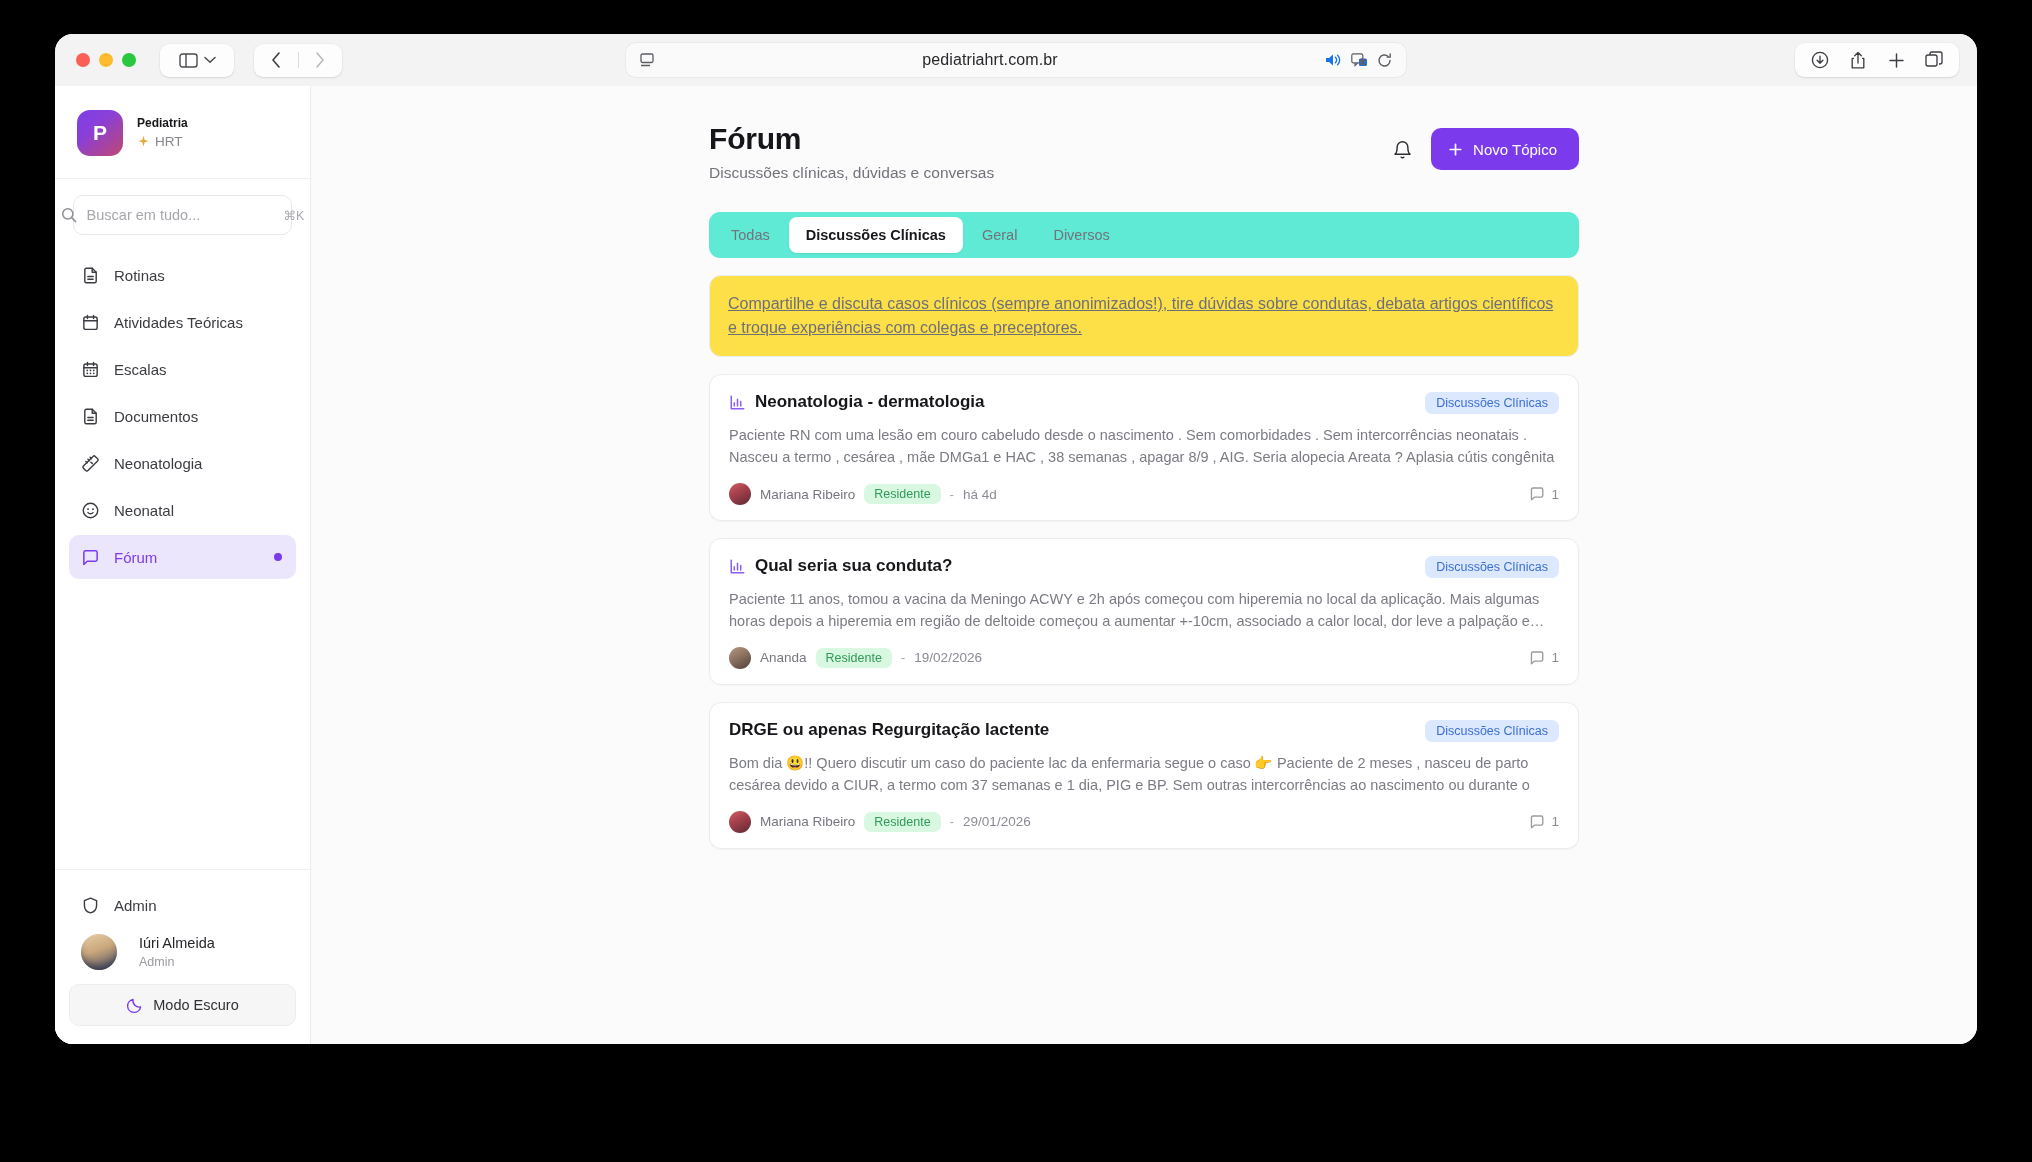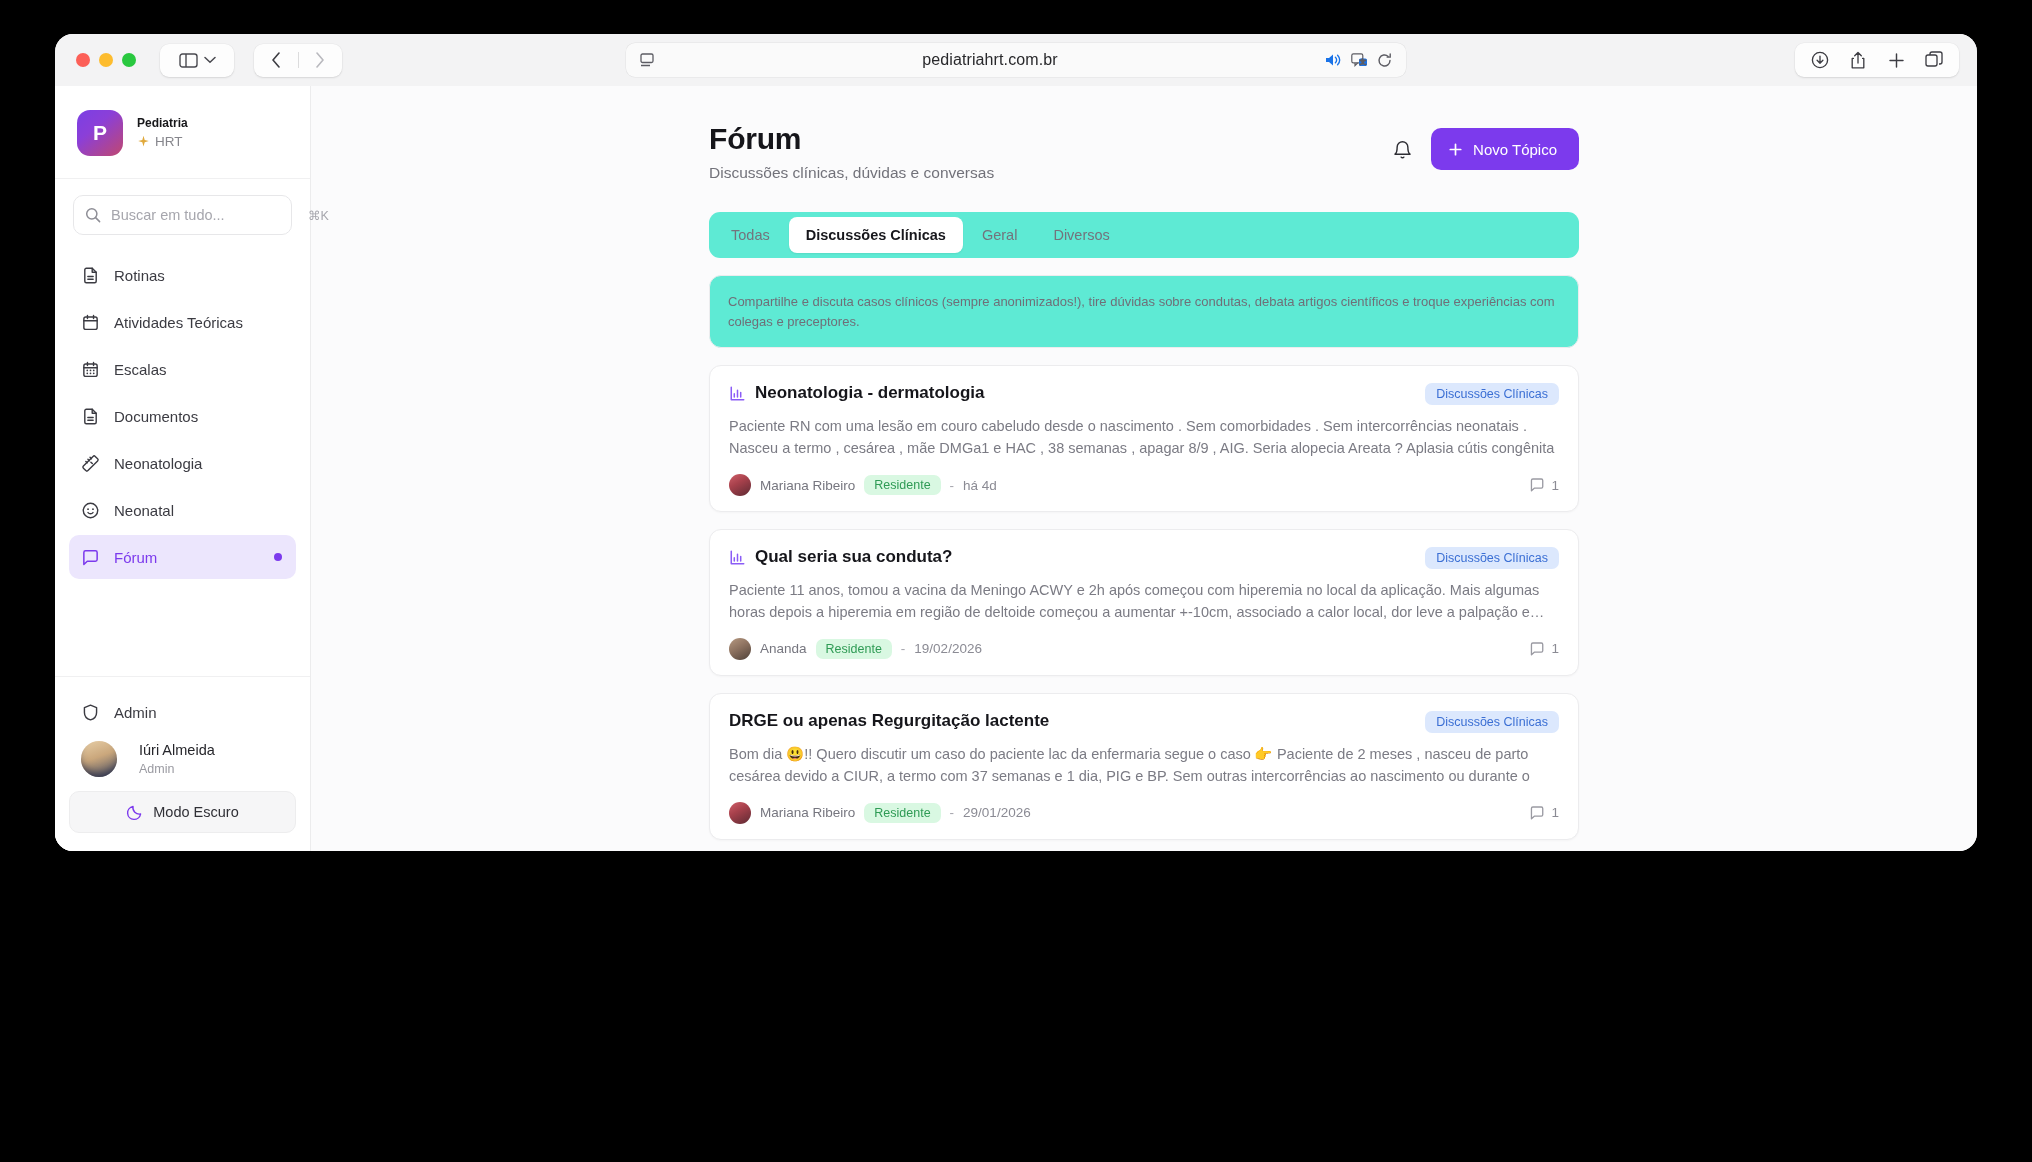--- a/index.html
+++ b/index.html
@@ -14,7 +14,7 @@
   .window {
     position: absolute;
     left: 55px; top: 34px;
-    width: 1922px; height: 817px;
+    width: 1922px; height: 1010px;
     background: #fbfbfc;
     border-radius: 18px;
     overflow: hidden;

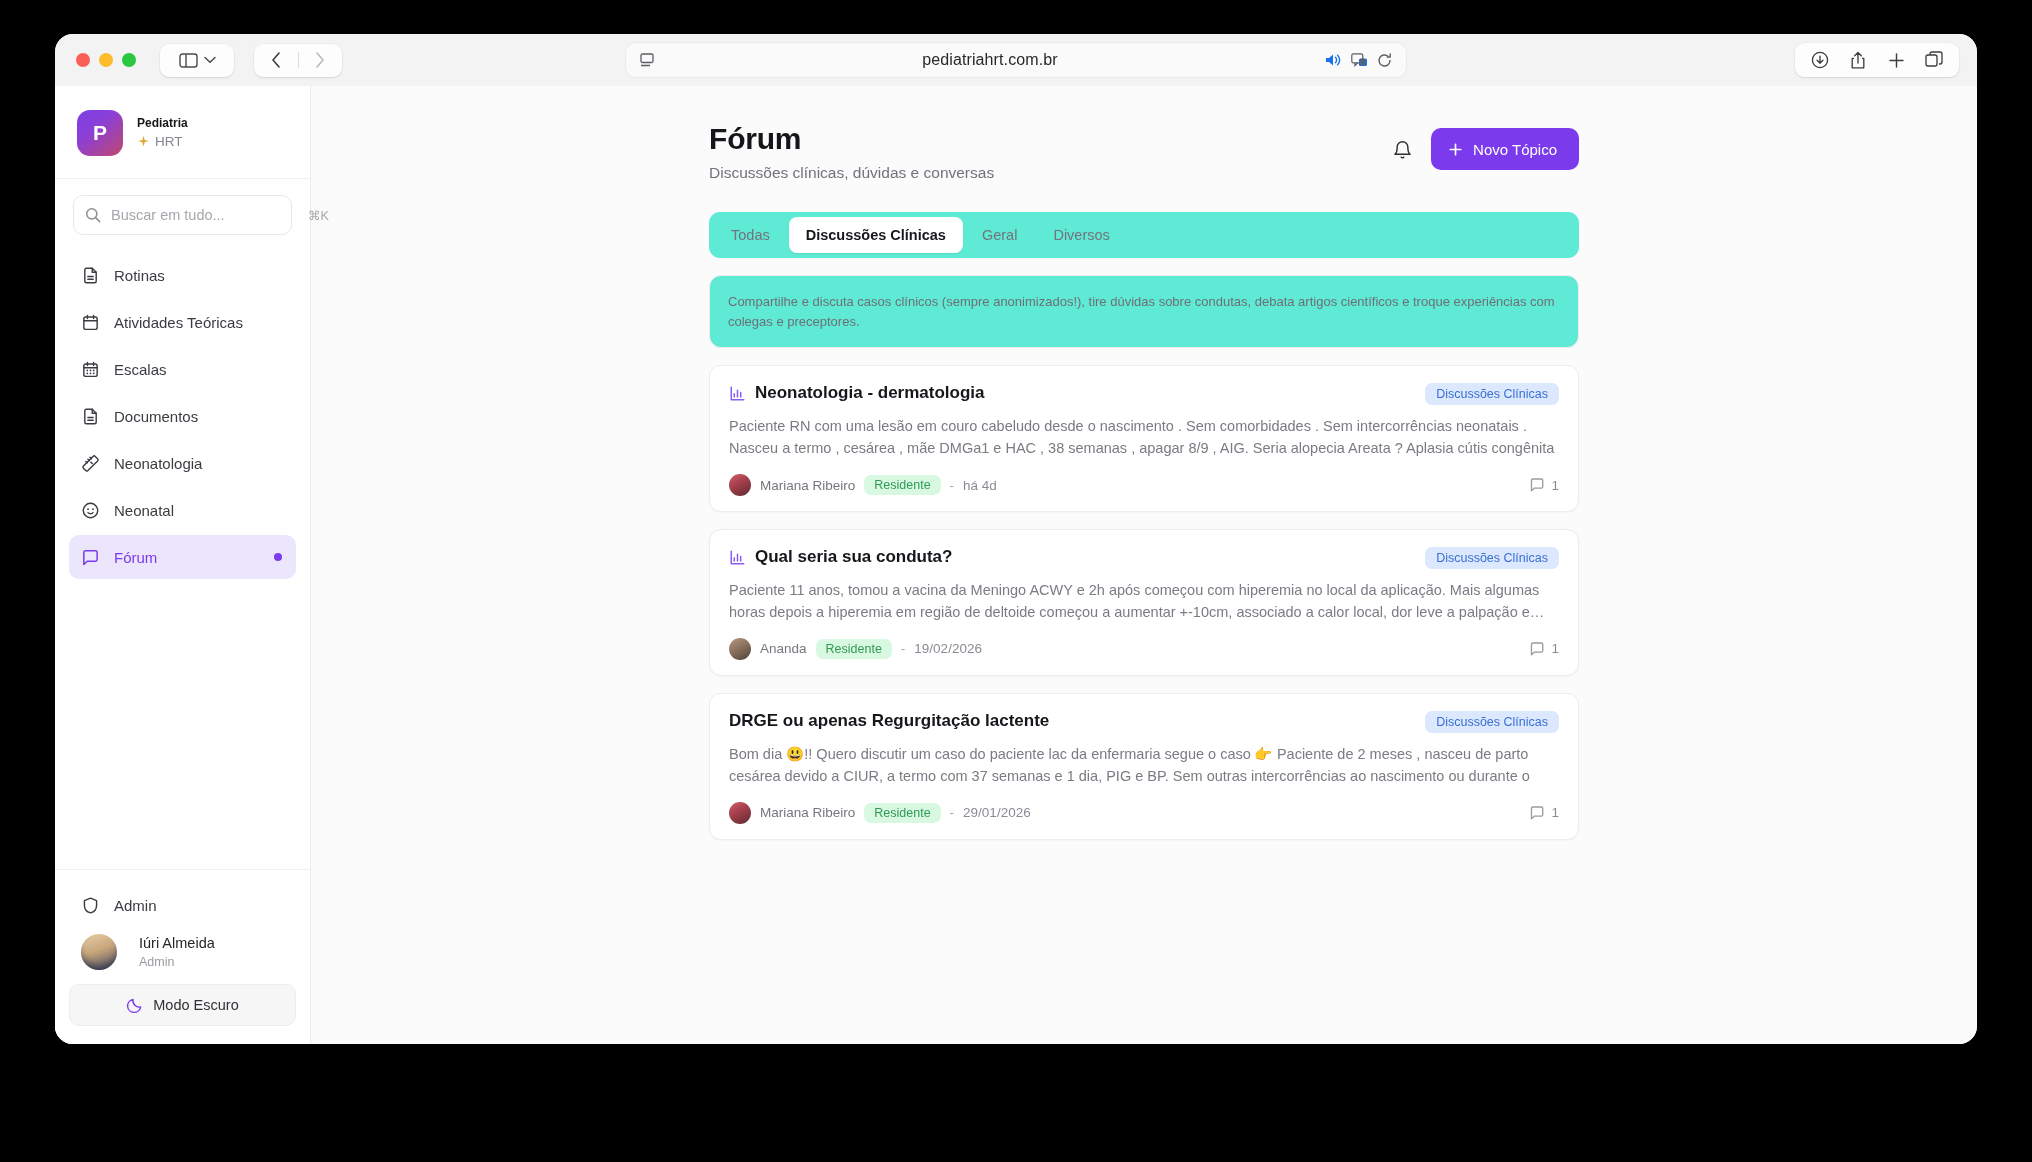--- a/index.html
+++ b/index.html
@@ -94,6 +94,7 @@
     height: 40px; border: 1px solid #e7e7e9; border-radius: 10px;
     display: flex; align-items: center; gap: 10px; padding: 0 11px;
     background: #fff;
+    justify-content: center;
   }
   .search input {
     border: 0; outline: 0; flex: 1;

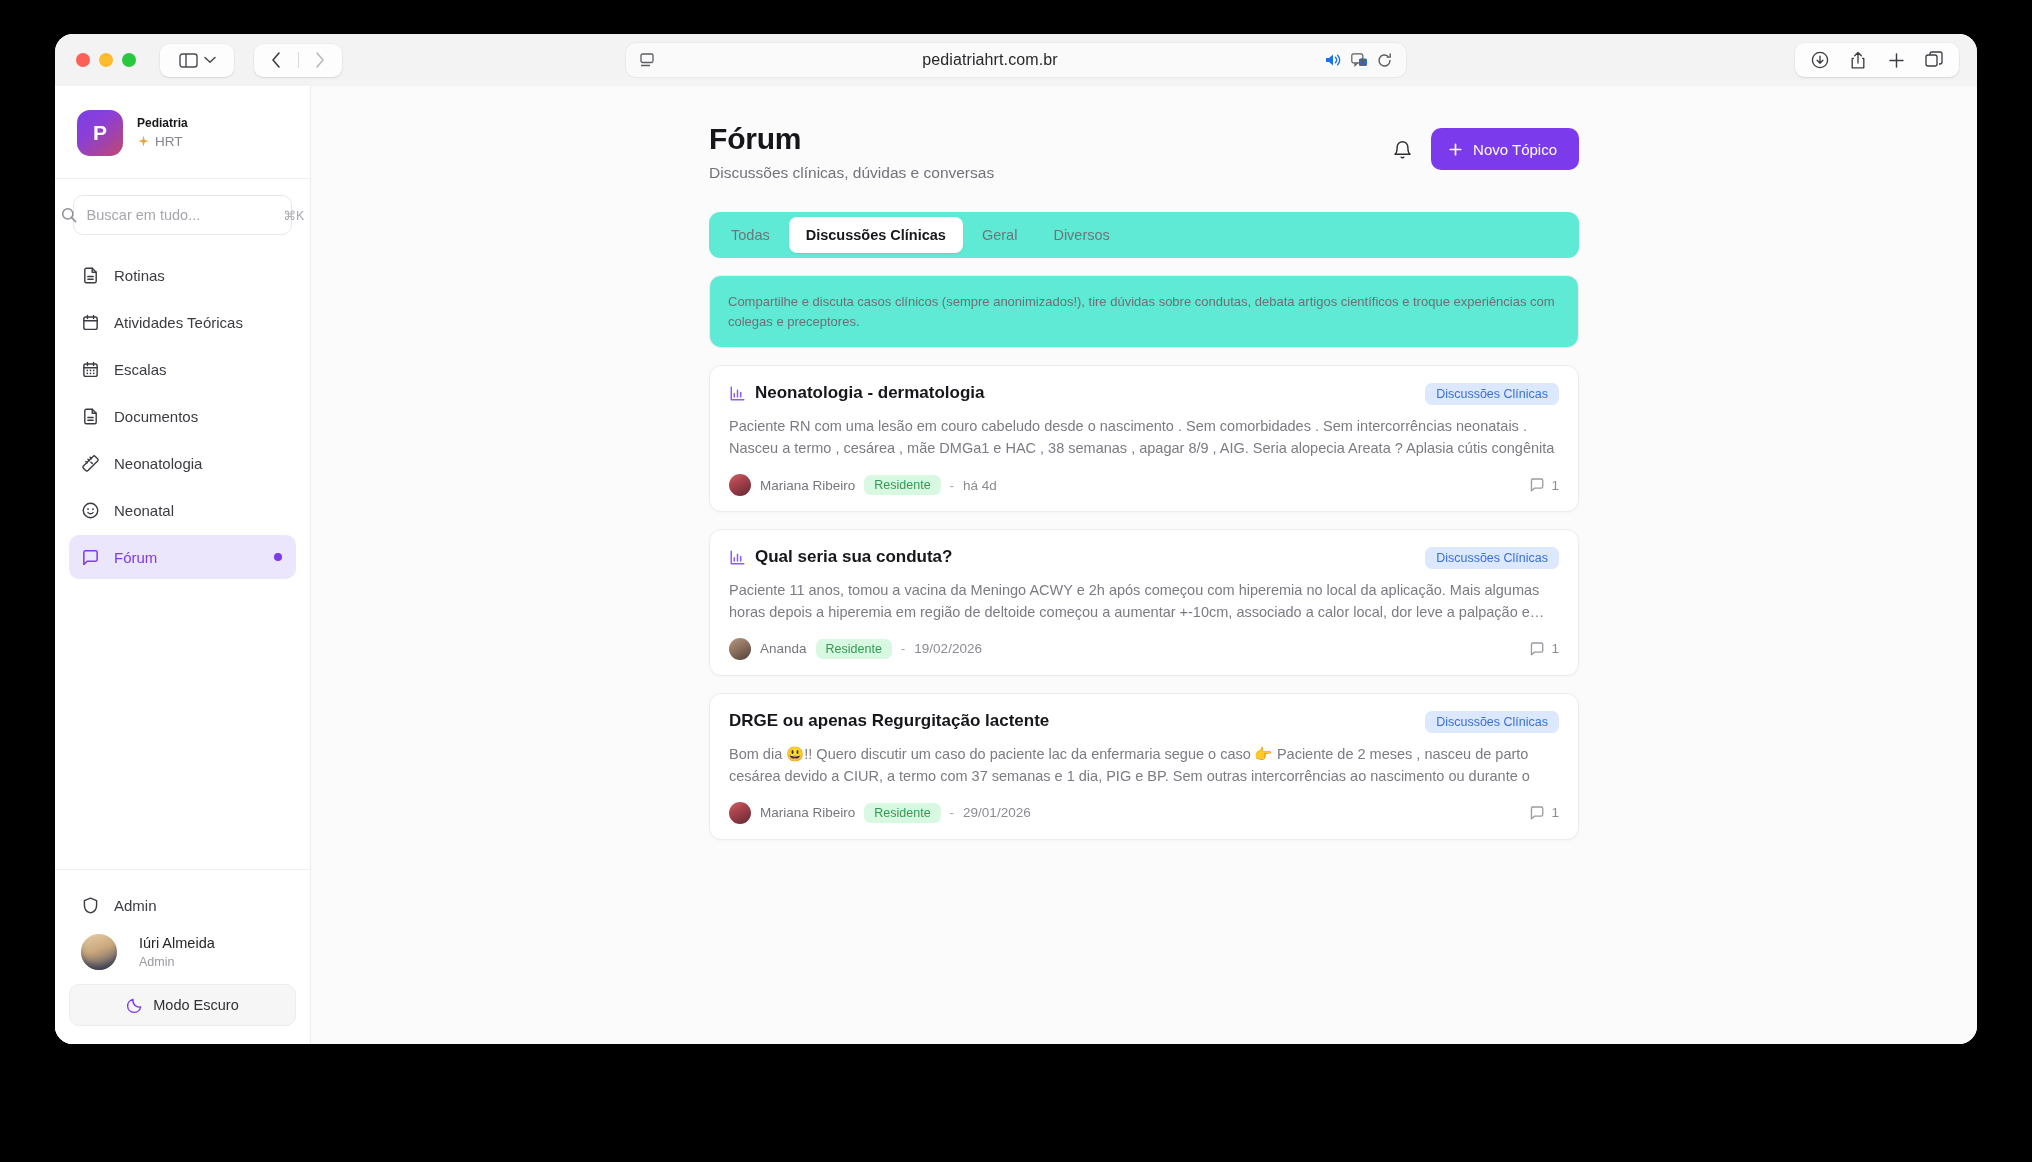--- a/index.html
+++ b/index.html
@@ -173,8 +173,8 @@
 
   .notice {
     margin-top: 17px; border: 1px solid #ececee; border-radius: 12px;
-    background: #5eead4; padding: 16px 18px;
-    font-size: 13px; color: #6f6f78; line-height: 1.5;
+    background: #fde047; padding: 16px 18px;
+    font-size: 16px; color: #6f6f78; line-height: 1.5; text-decoration: underline;
   }
 
   .card {

